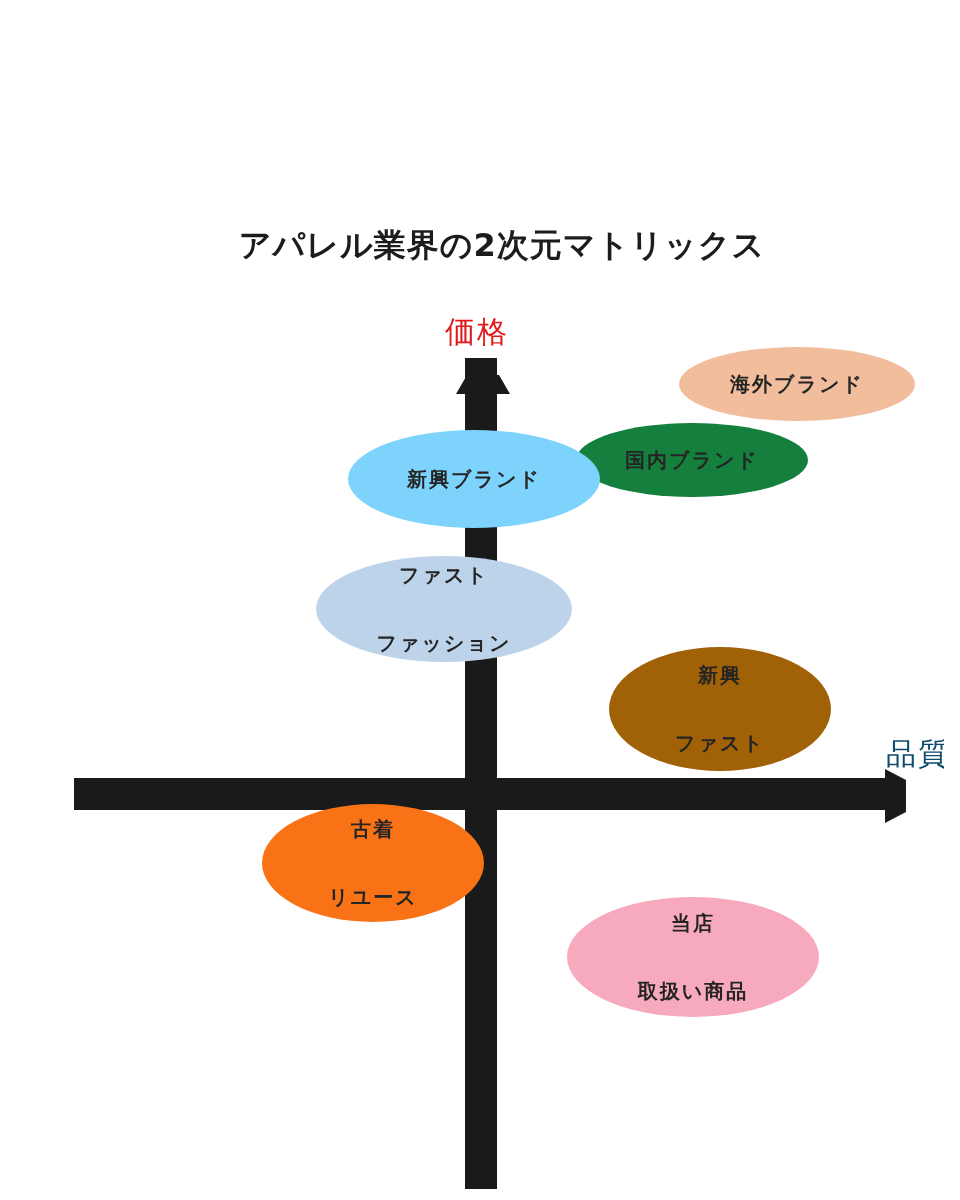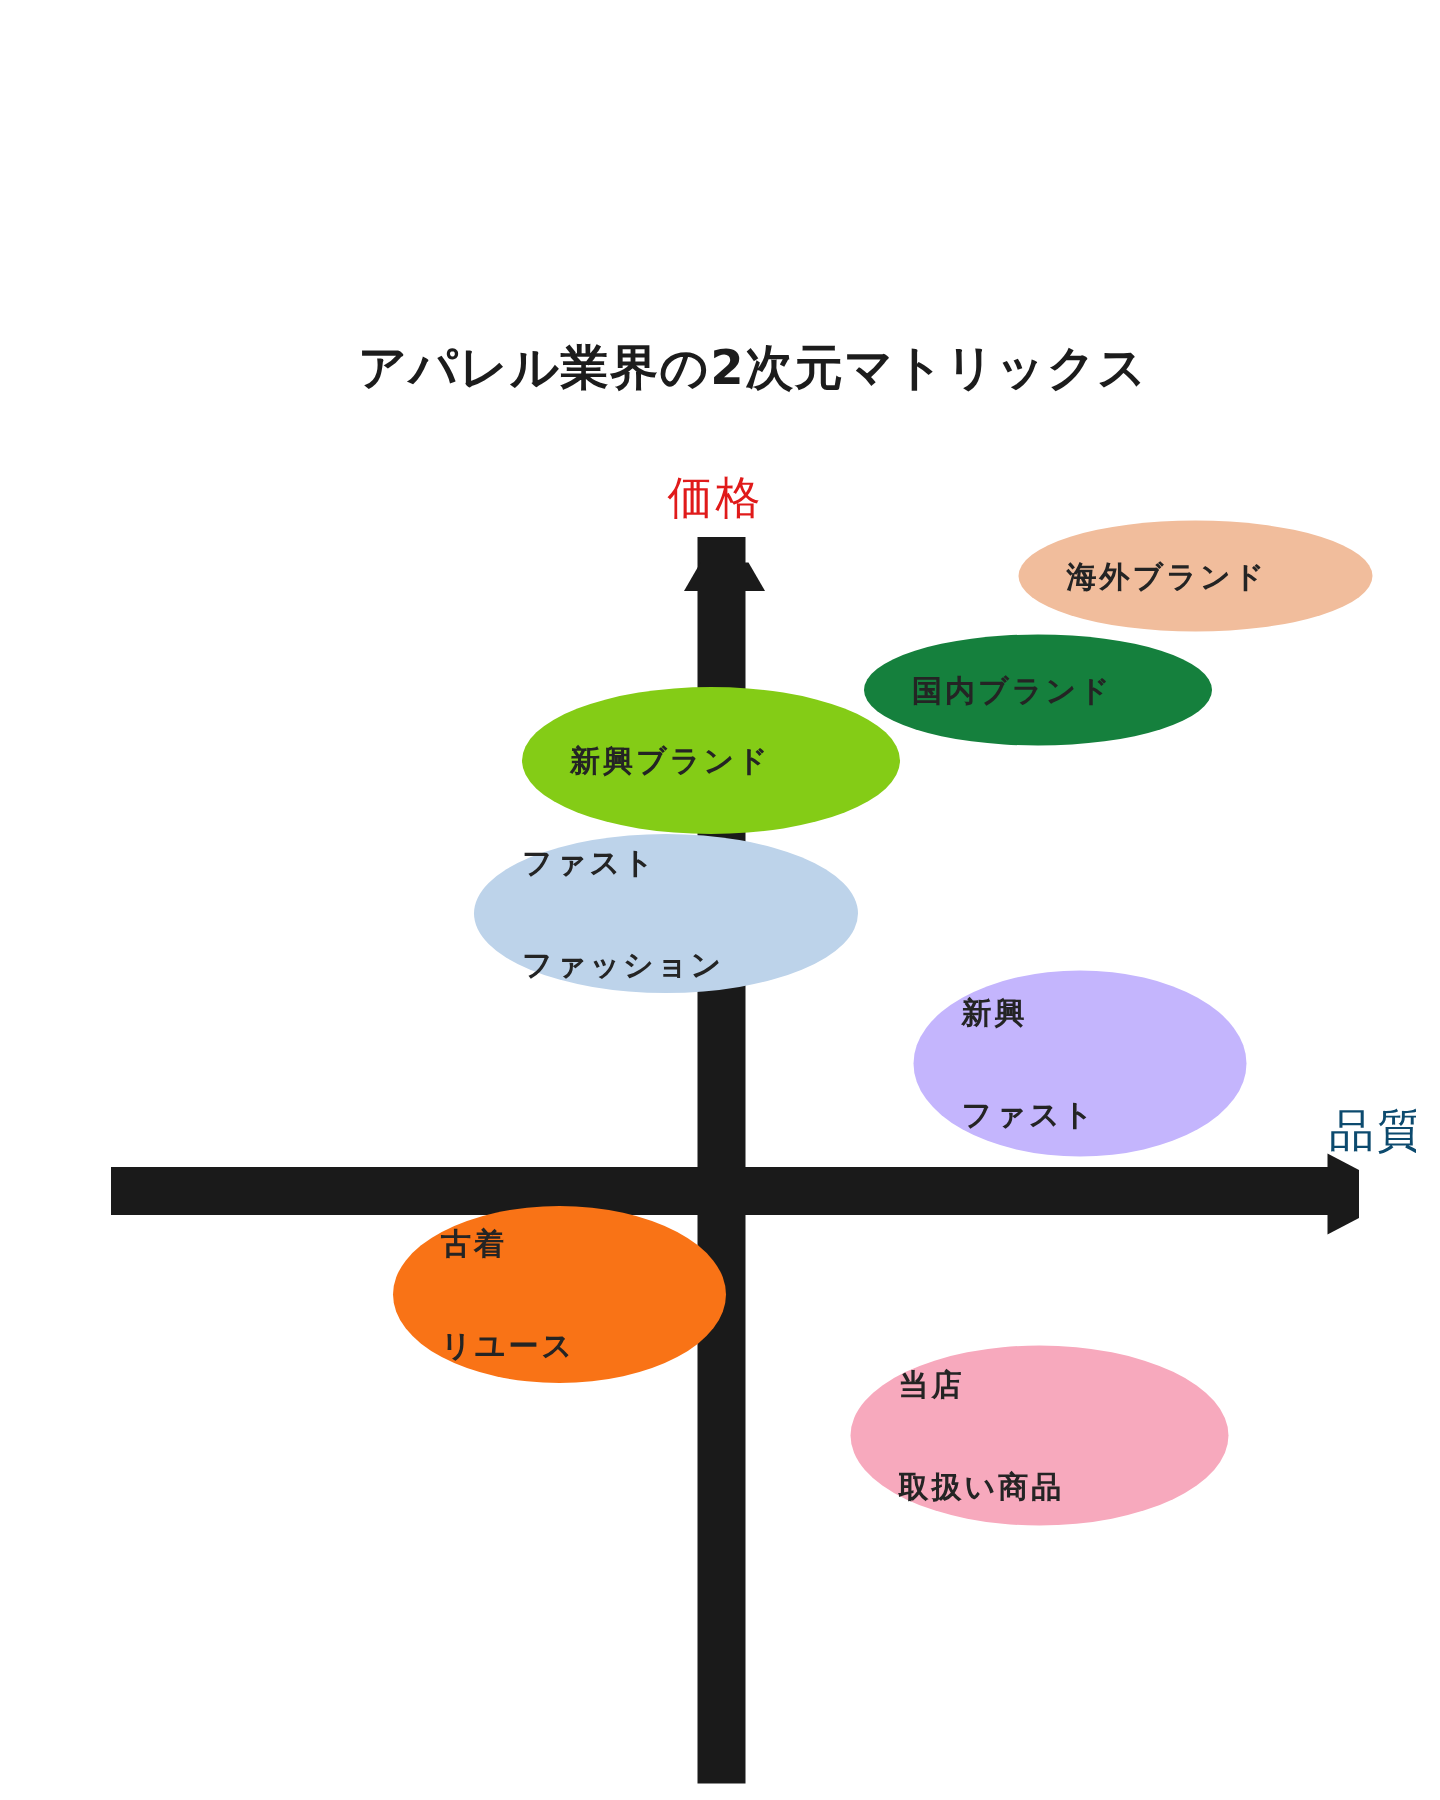--- a/index.html
+++ b/index.html
@@ -78,6 +78,7 @@
     border-radius: 50%;
     display: flex;
     flex-direction: column;
+    align-items: center;
     justify-content: center;
     gap: 16px;
     z-index: 2;

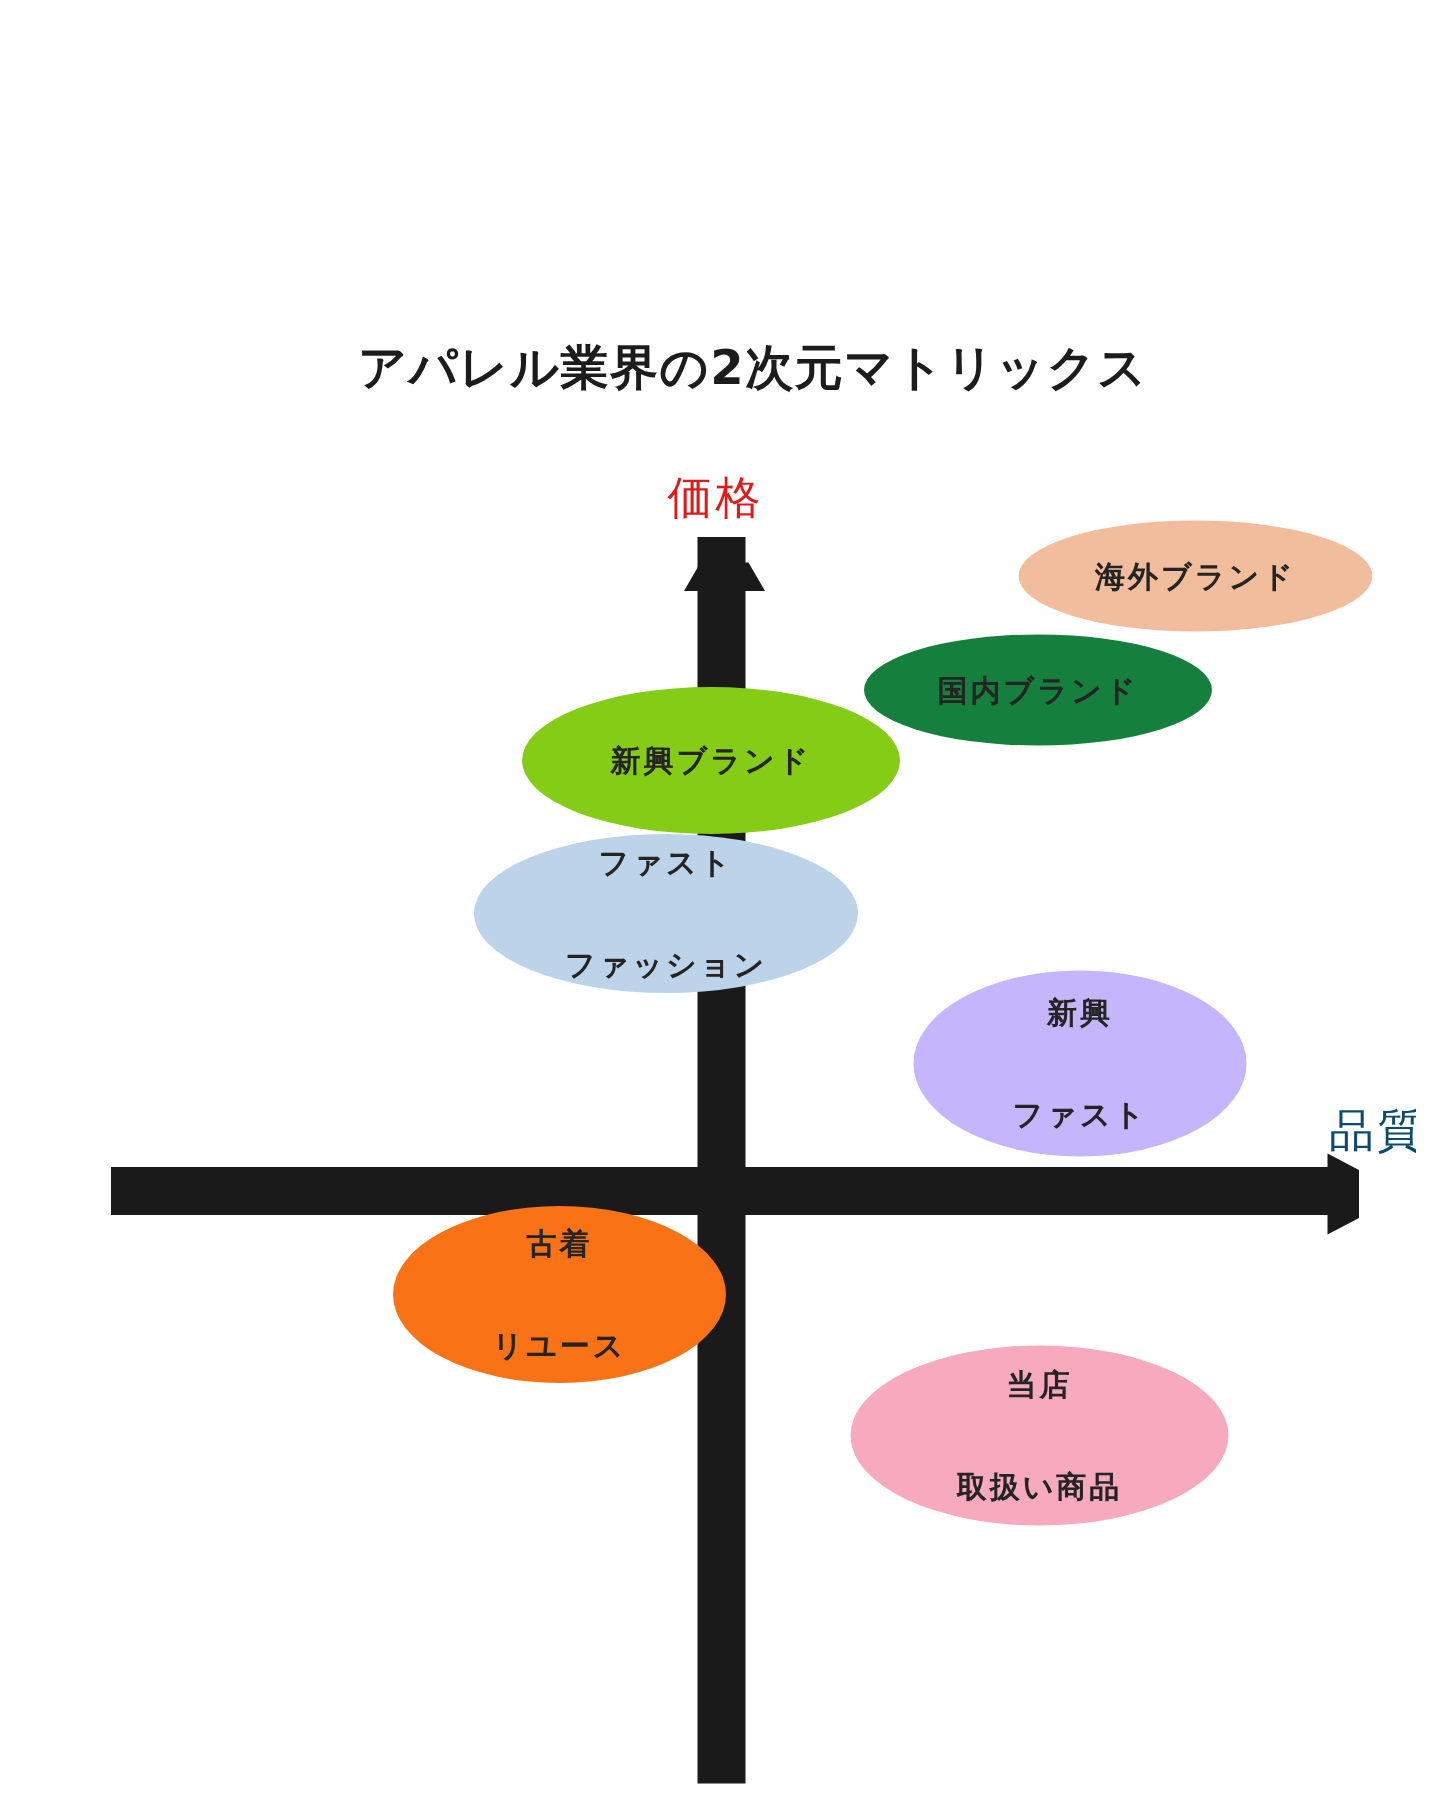--- a/index.html
+++ b/index.html
@@ -115,7 +115,7 @@
     <span class="line">国内ブランド</span>
   </div>
 
-  <div class="bubble" style="left: 316px; top: 426px; width: 252px; height: 98px; background-color: #84cc16;">
+  <div class="bubble" style="left: 316px; top: 398px; width: 252px; height: 98px; background-color: #7dd3fc;">
     <span class="line">新興ブランド</span>
   </div>
 

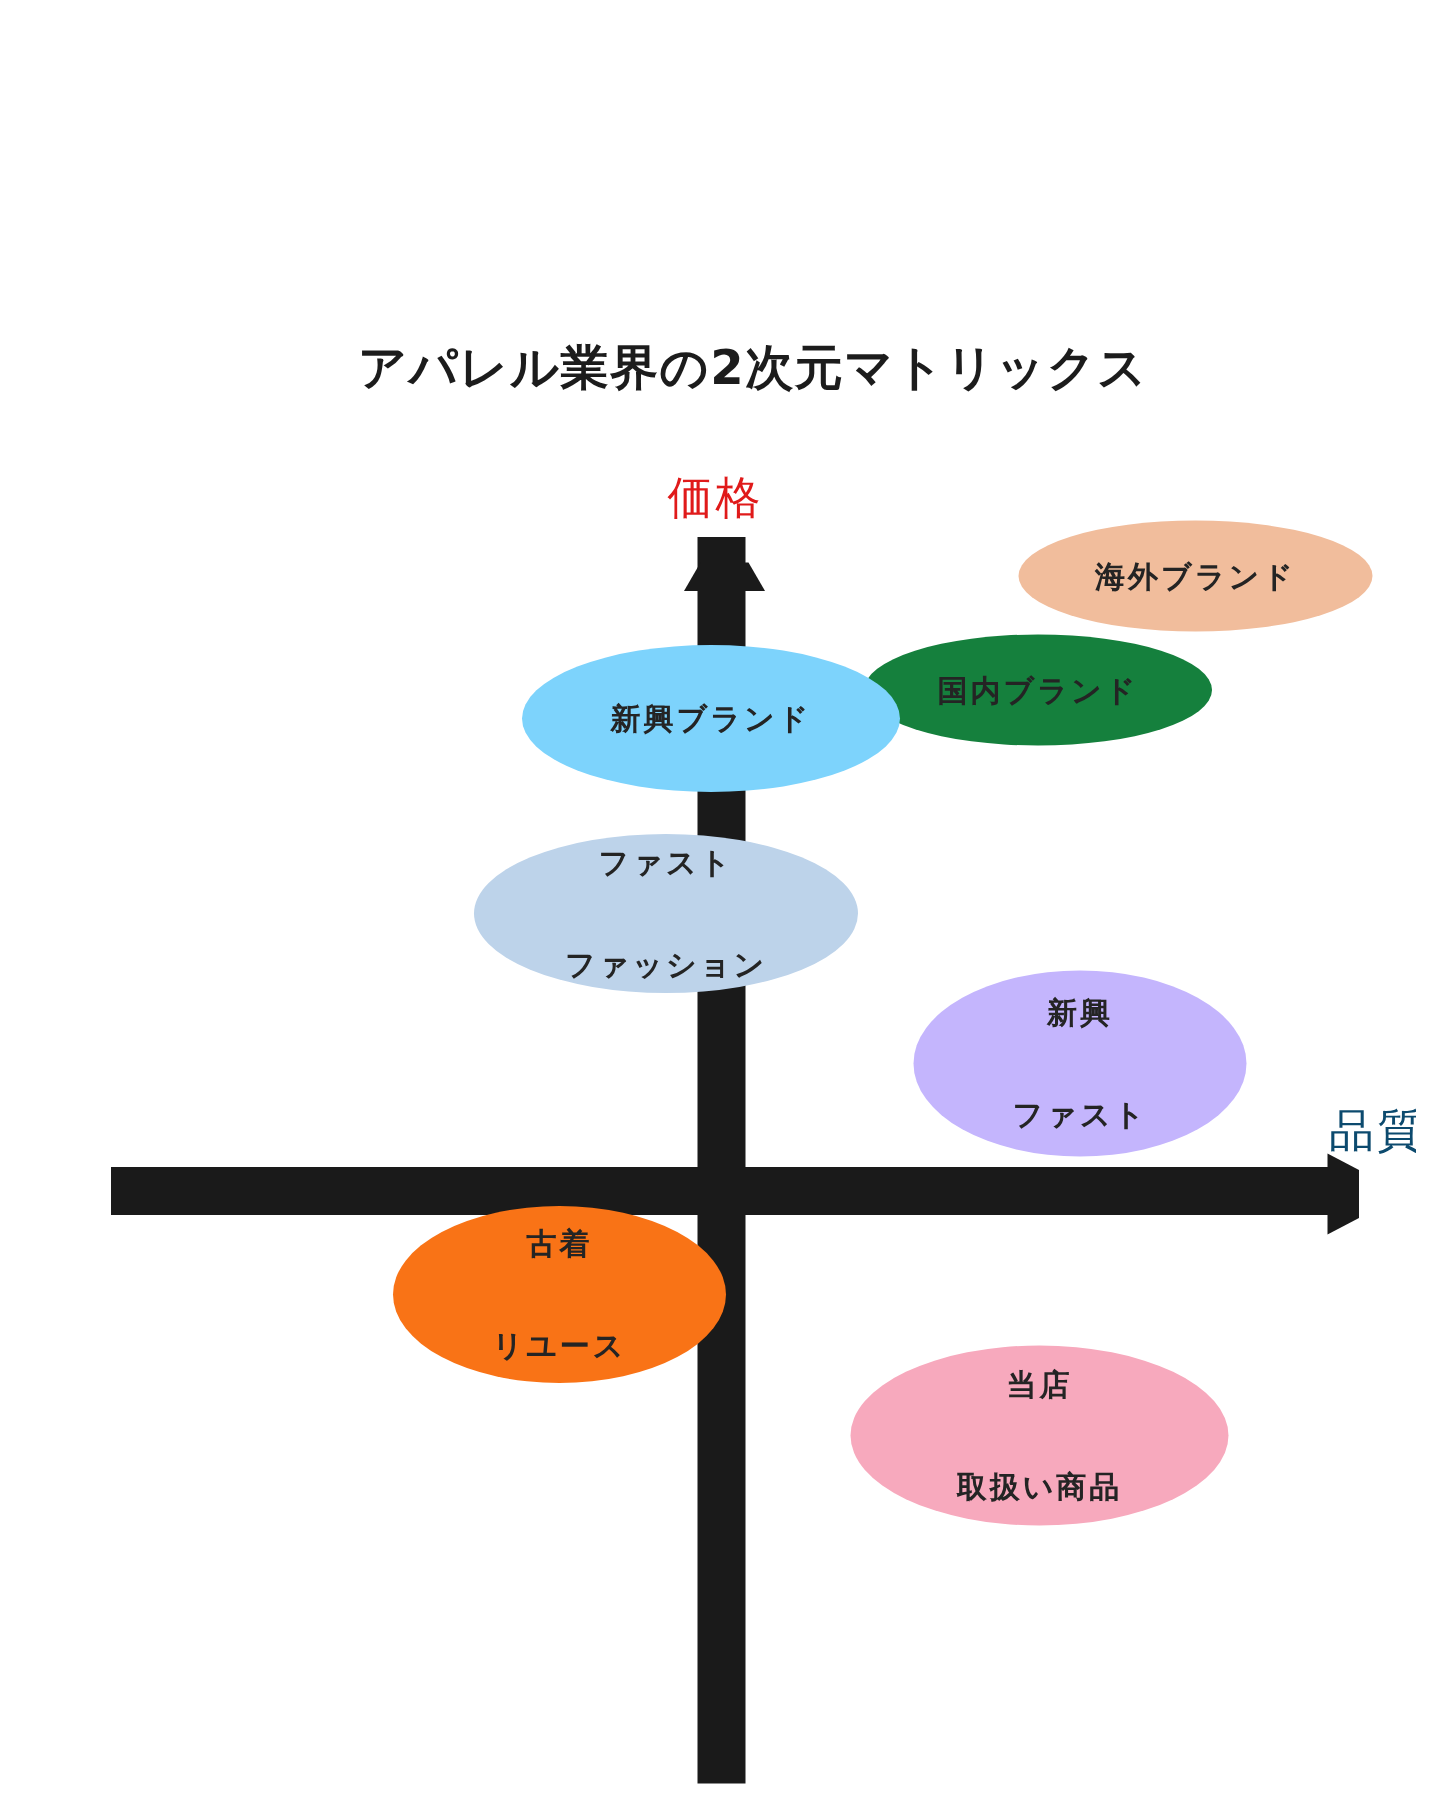--- a/index.html
+++ b/index.html
@@ -124,7 +124,7 @@
     <span class="line">ファッション</span>
   </div>
 
-  <div class="bubble" style="left: 577px; top: 615px; width: 222px; height: 124px; background-color: #c4b5fd;">
+  <div class="bubble" style="left: 577px; top: 615px; width: 222px; height: 124px; background-color: #a16207;">
     <span class="line">新興</span>
     <span class="line">ファスト</span>
   </div>

